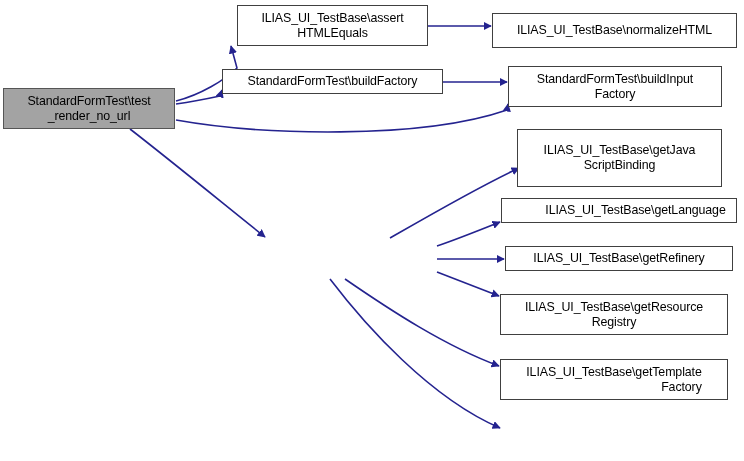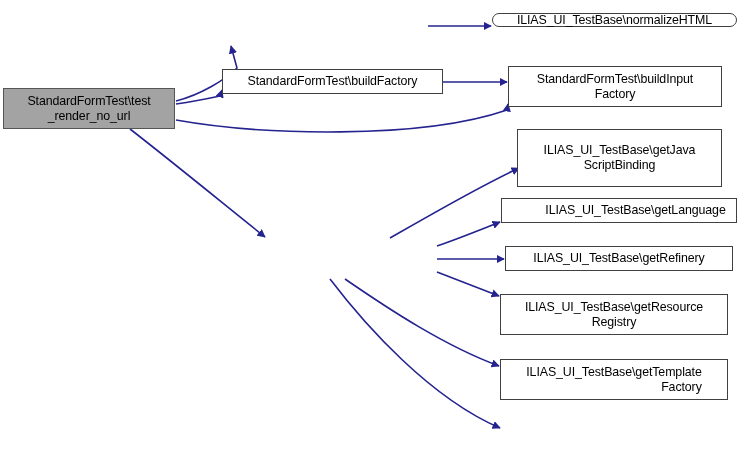--- a/index.html
+++ b/index.html
@@ -80,6 +80,10 @@
     <span class="label">StandardFormTest\test
 _render_no_url</span>
   </div>
+  <div class="node" style="left: 237px; top: 5px; width: 191px; height: 41px;">
+    <span class="label">ILIAS_UI_TestBase\assert
+HTMLEquals</span>
+  </div>
   <div class="node" style="left: 492px; top: 13px; width: 245px; height: 14px; border-radius: 10px;">
     <span class="label">ILIAS_UI_TestBase\normalizeHTML</span>
   </div>

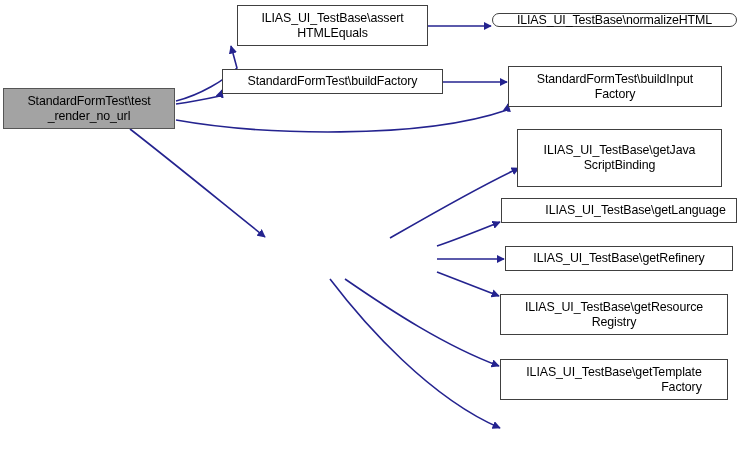--- a/index.html
+++ b/index.html
@@ -84,7 +84,7 @@
     <span class="label">ILIAS_UI_TestBase\assert
 HTMLEquals</span>
   </div>
-  <div class="node" style="left: 492px; top: 13px; width: 245px; height: 14px; border-radius: 10px;">
+  <div class="node" style="left: 492px; top: 13px; width: 245px; height: 35px;">
     <span class="label">ILIAS_UI_TestBase\normalizeHTML</span>
   </div>
   <div class="node" style="left: 222px; top: 69px; width: 221px; height: 25px;">

